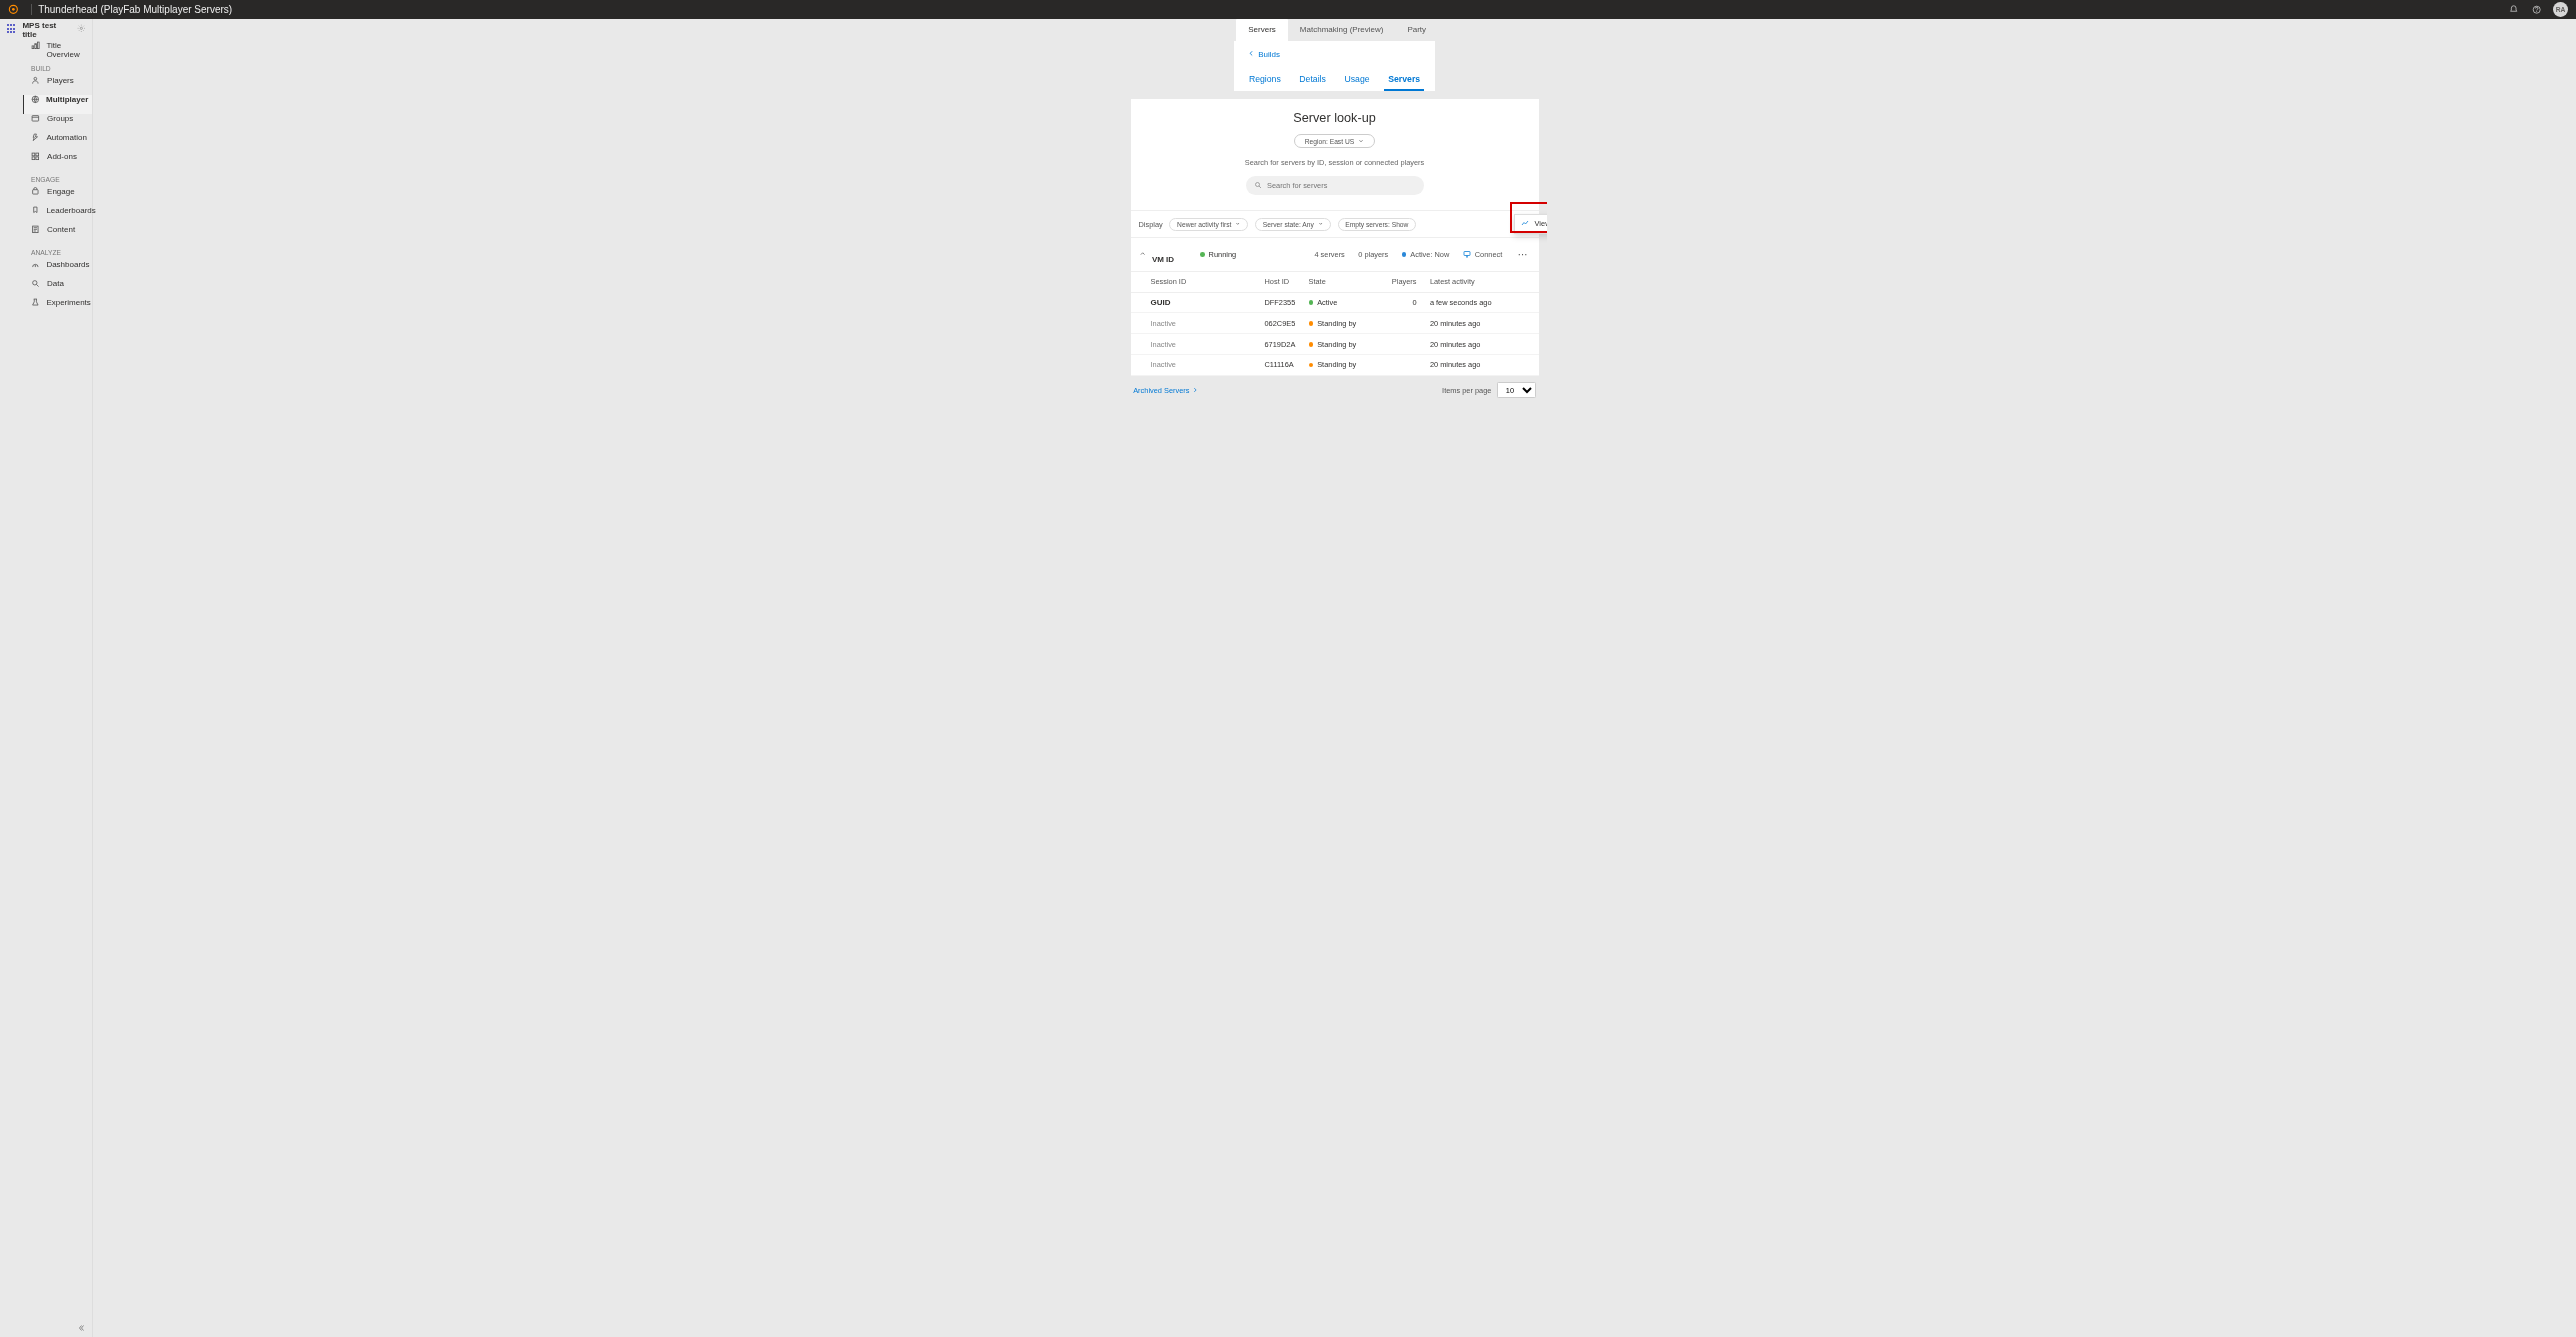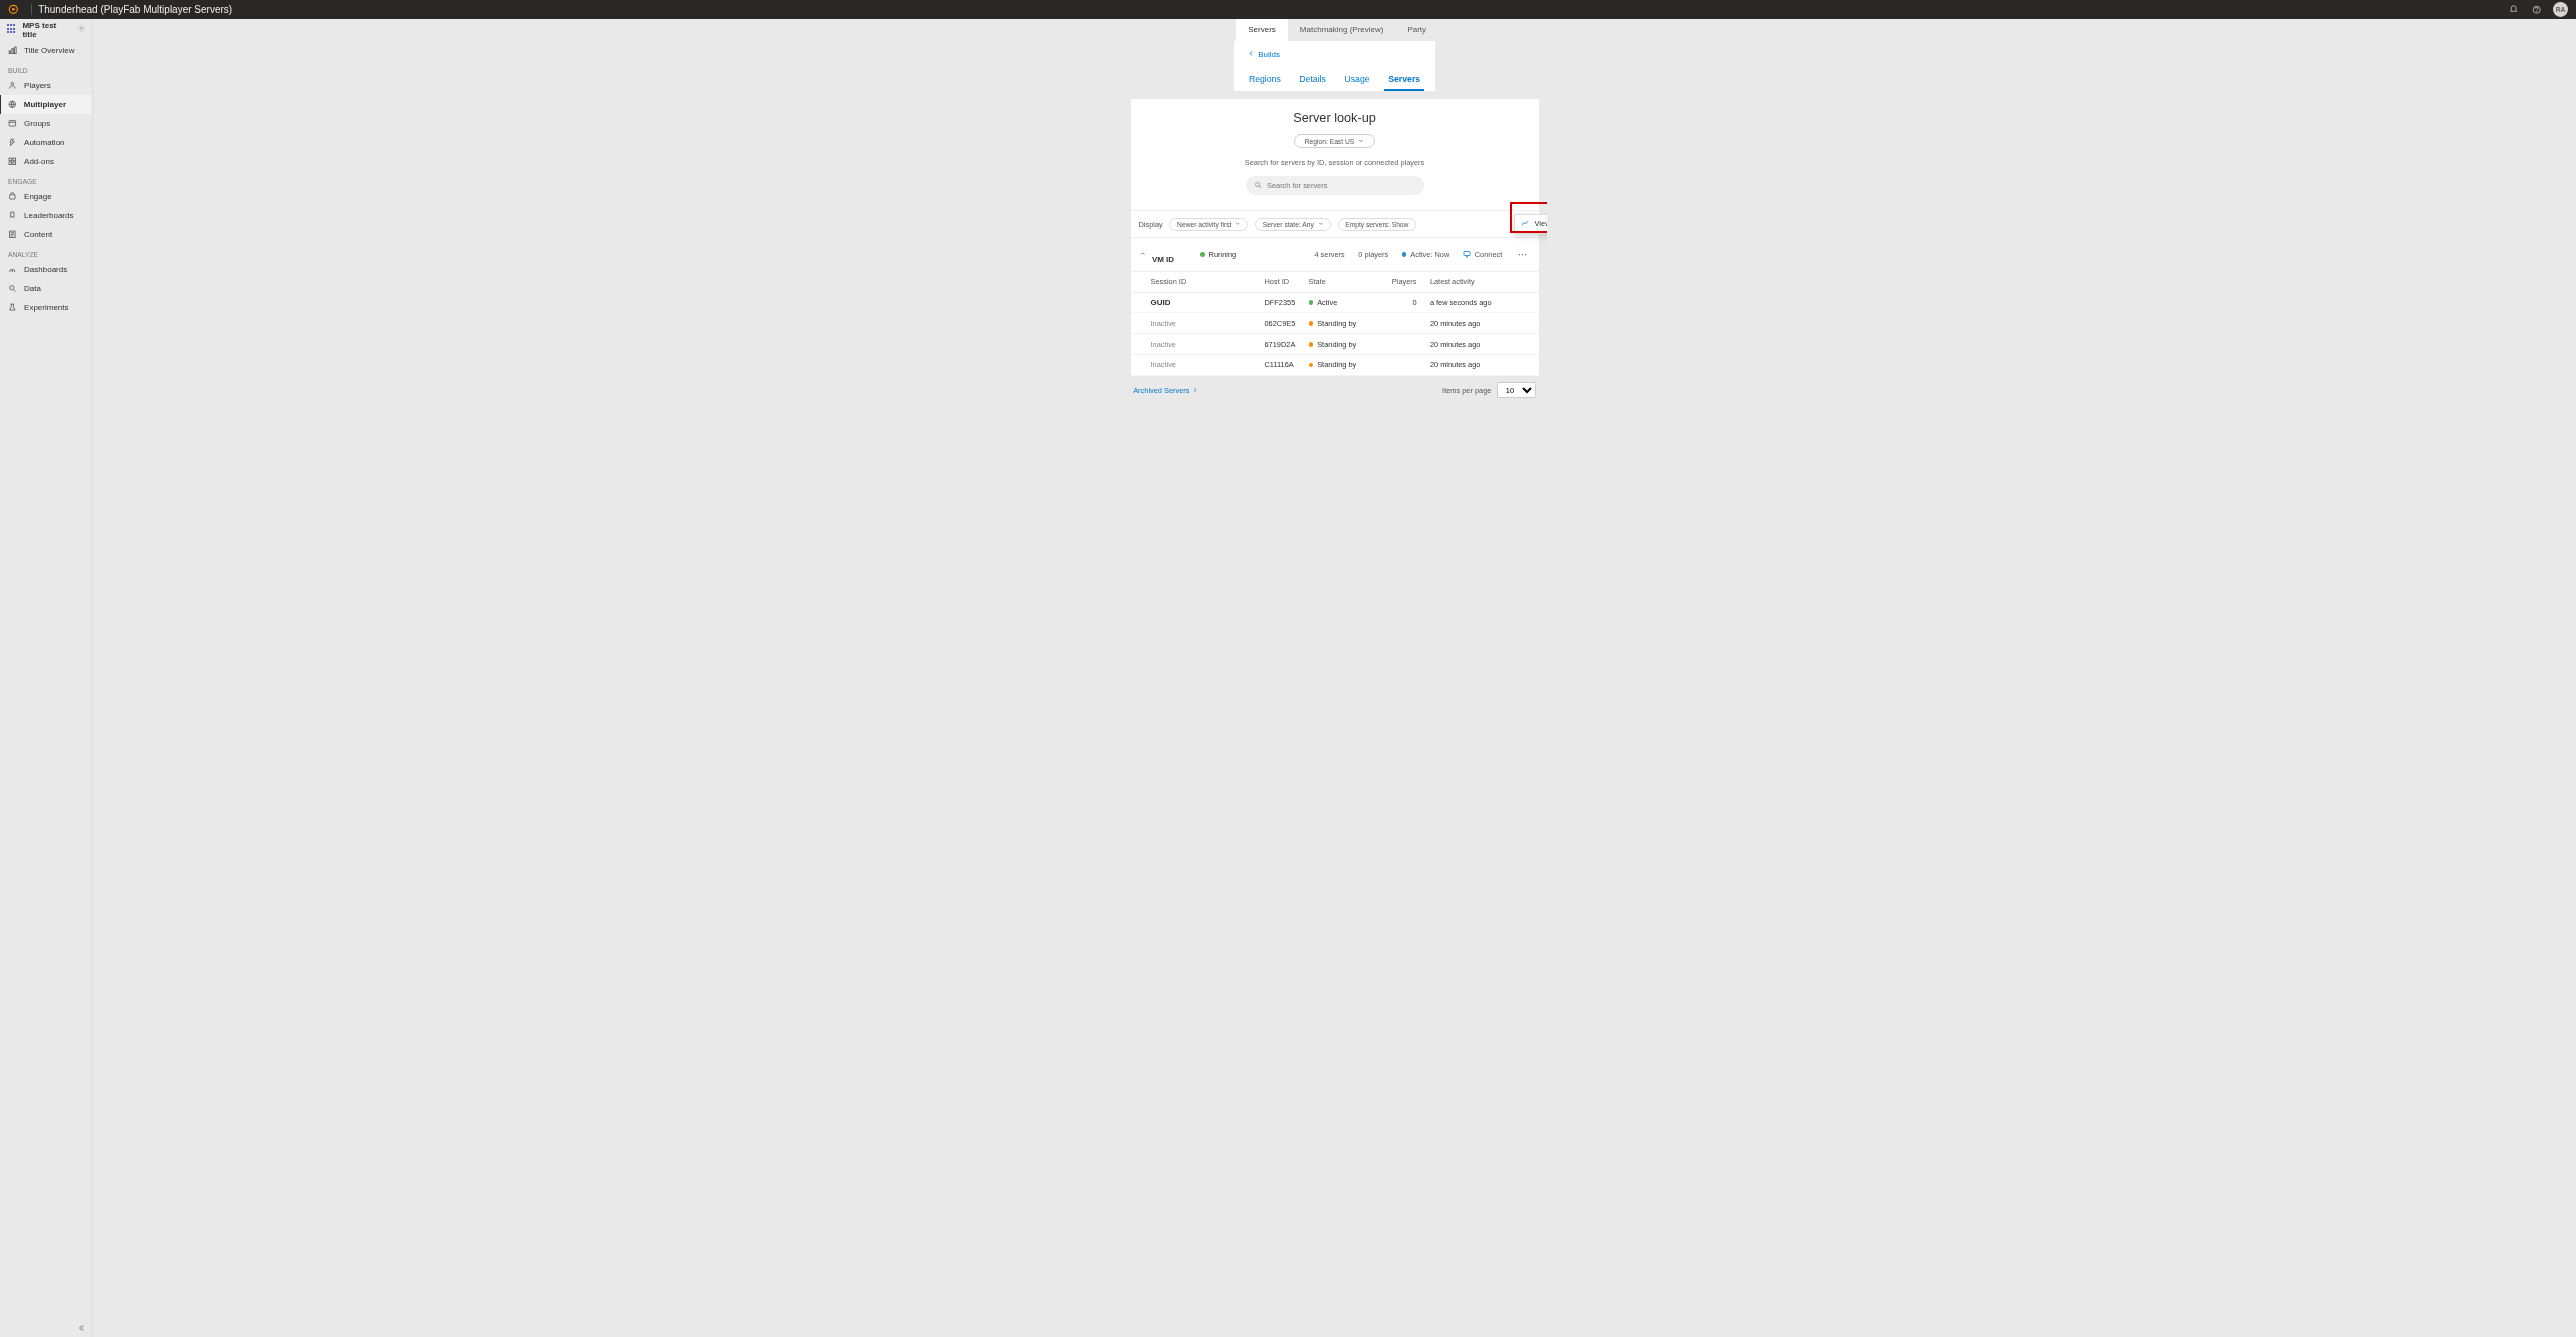--- a/index.html
+++ b/index.html
@@ -95,11 +95,11 @@
 .sidebar .nav-item,
 .sidebar .section-label {
   display:flex;
-  align-items:center;
   padding: 0 8px;
   height: 19px;
   font-size:8px;
   gap:6.7px;
+  margin-left:23px;
 }
 .sidebar .section-label {
   font-size:6.7px;

